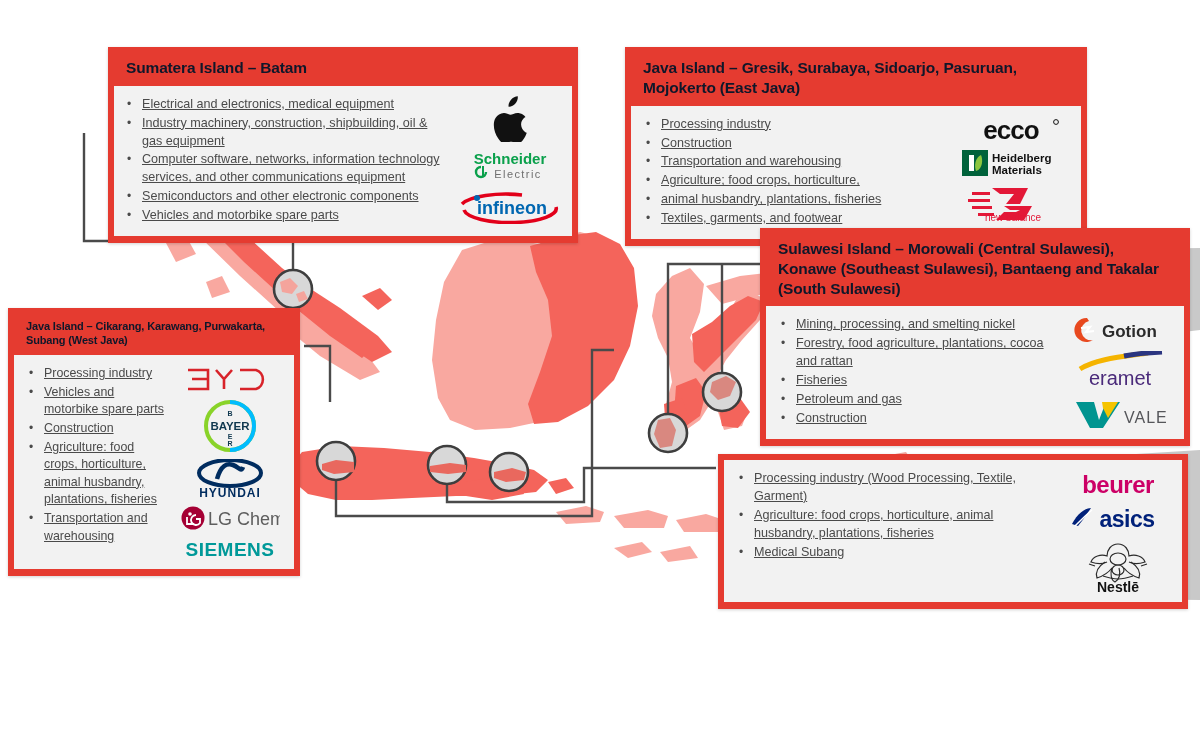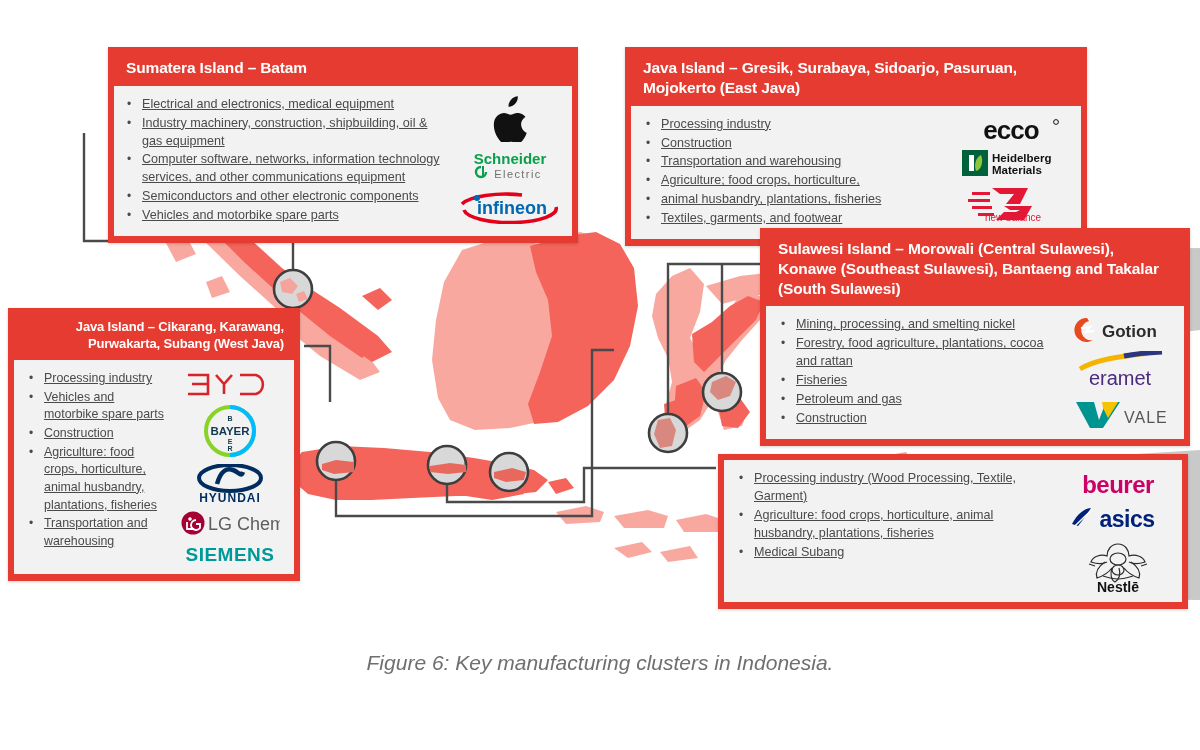--- a/index.html
+++ b/index.html
@@ -28,7 +28,7 @@
     box-shadow:0 1px 3px rgba(0,0,0,.18);
   }
   .card-title{
-    color:#ffffff;
+    color:#0f172a;
     font-weight:bold;
     font-size:15.5px;
     line-height:1.28;

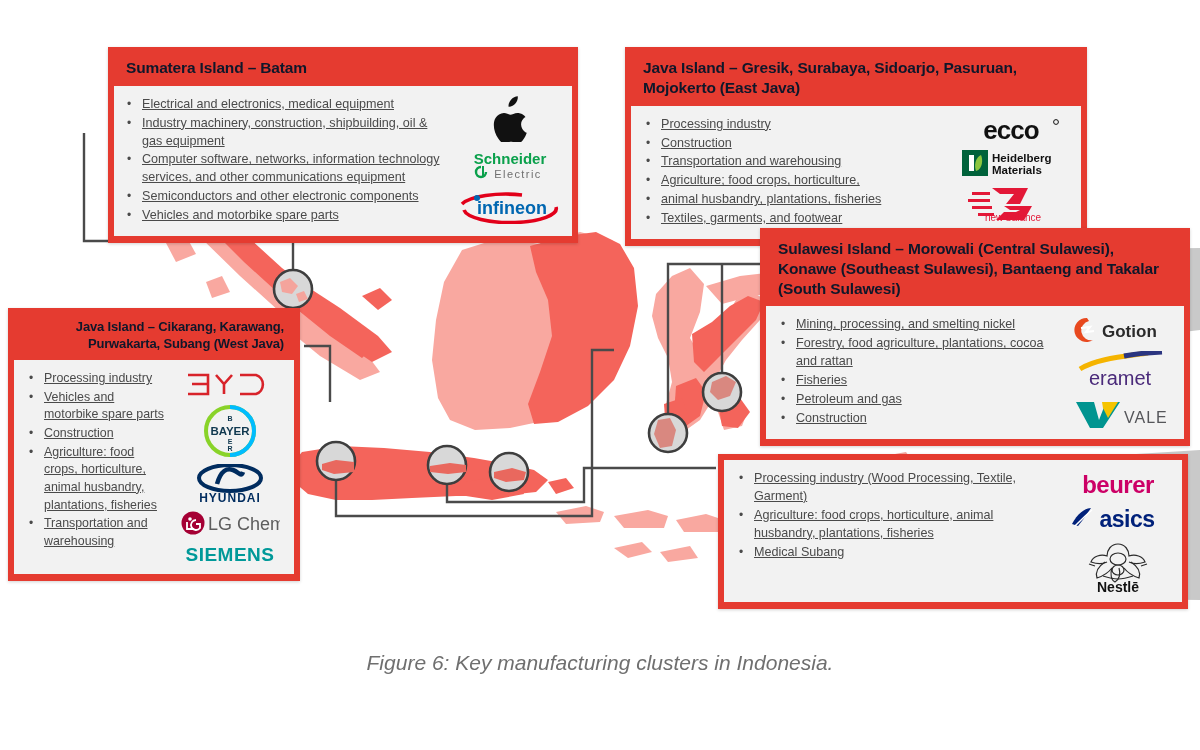--- a/index.html
+++ b/index.html
@@ -88,7 +88,7 @@
   #card-sulawesi .logos{width:104px;gap:7px;}
 
   #card-westjava{left:8px;top:308px;width:292px;}
-  #card-westjava .card-title{font-size:13px;text-align:right;}
+  #card-westjava .card-title{font-size:11px;}
   #card-westjava .logos{width:104px;gap:6px;padding-top:4px;}
   #card-westjava .bullet{font-size:12.4px;}
 

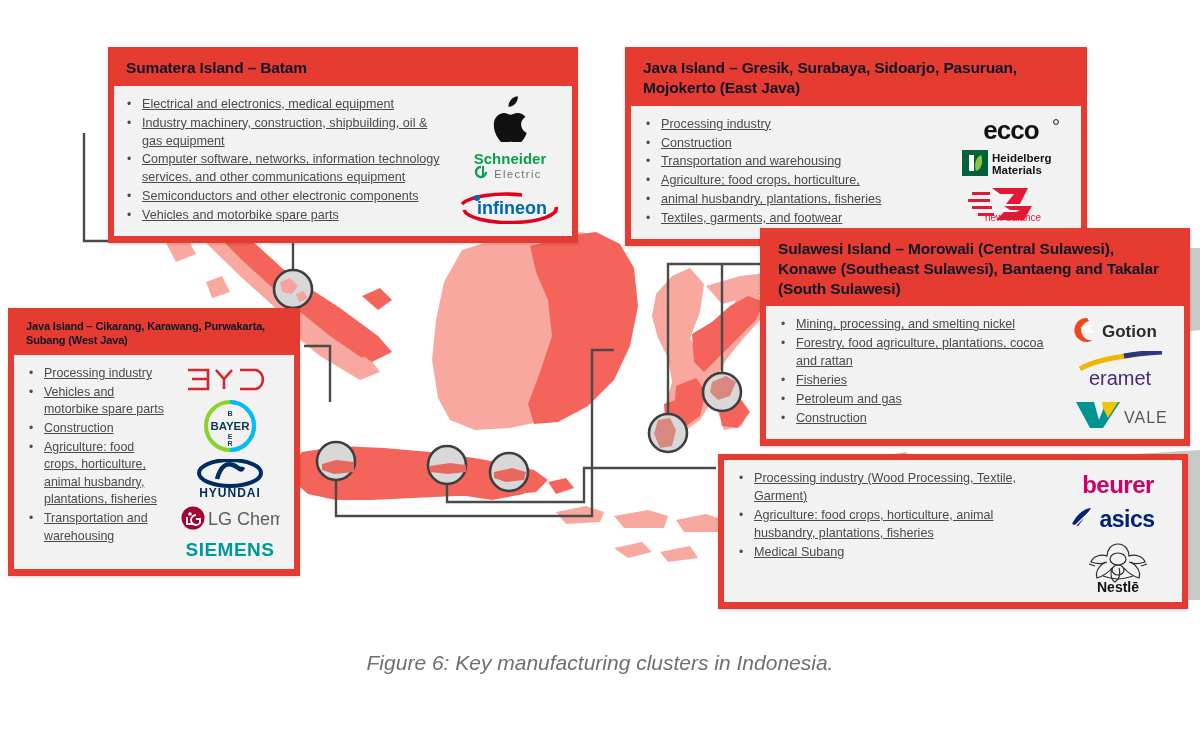--- a/index.html
+++ b/index.html
@@ -499,7 +499,6 @@
   </div>
 
   <div id="caption">
-    <div>Figure 6: Key manufacturing clusters in Indonesia.</div>
   </div>
 
 </div>

